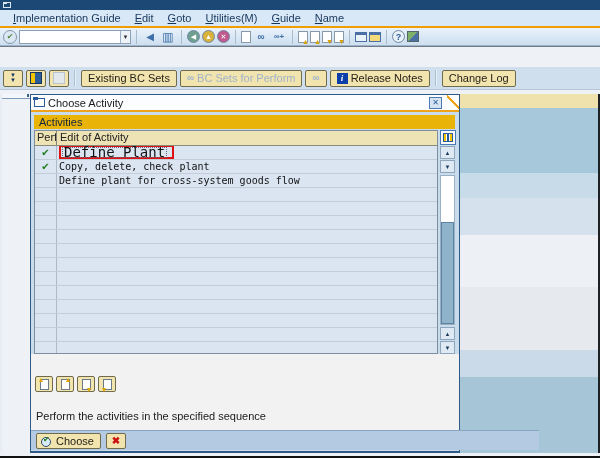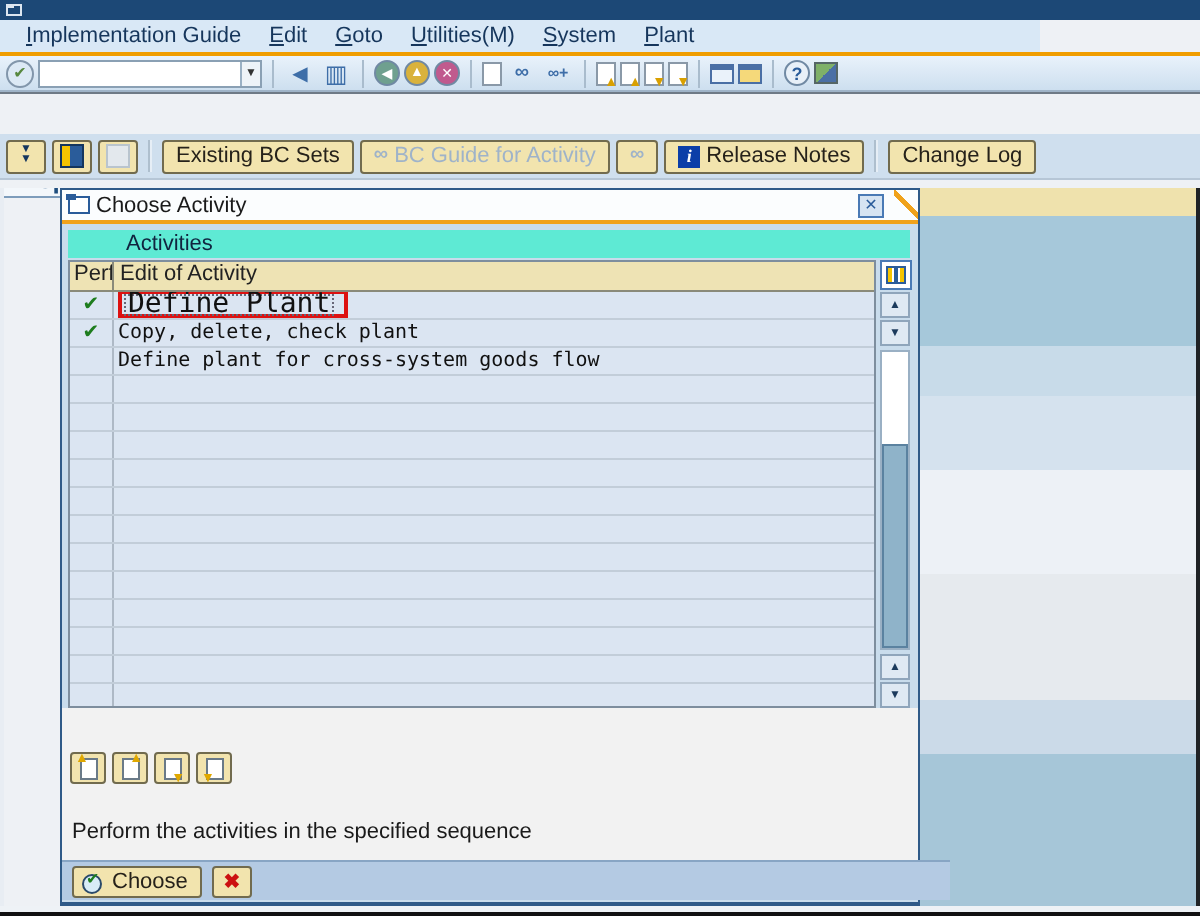--- a/index.html
+++ b/index.html
@@ -12,7 +12,7 @@
   .win-ico { position:absolute; left:3px; top:2px; width:8px; height:6px; border:1px solid #dce6f0; background:#1c4876; }
   .win-ico::after { content:''; position:absolute; left:-1px; top:-1px; width:4px; height:2px; background:#dce6f0; }
 
-  .menubar { position:absolute; left:0; top:10px; width:520px; height:16px; background:#d9e8f6; display:flex; align-items:center; padding-left:6px; }
+  .menubar { position:absolute; left:0; top:10px; width:600px; height:16px; background:#d9e8f6; display:flex; align-items:center; padding-left:6px; }
   .menu-item { display:inline-block; padding:0 7px; line-height:16px; color:#16365c; cursor:default; }
   .menu-item::first-letter { text-decoration:underline; }
 

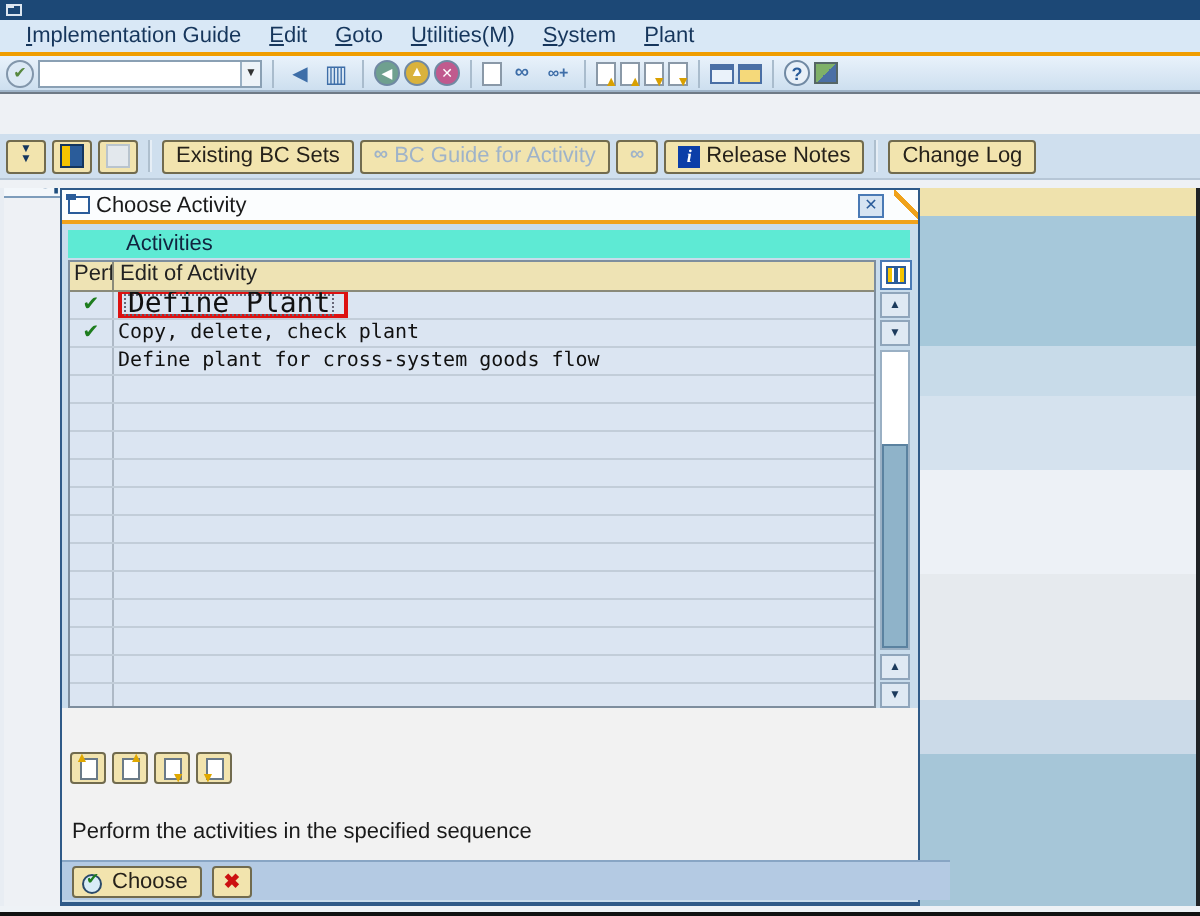--- a/index.html
+++ b/index.html
@@ -128,7 +128,7 @@
     <span class="menu-item">Edit</span>
     <span class="menu-item">Goto</span>
     <span class="menu-item">Utilities(M)</span>
-    <span class="menu-item">System</span>
+    <span class="menu-item">Guide</span>
     <span class="menu-item">Plant</span>
   </div>
 

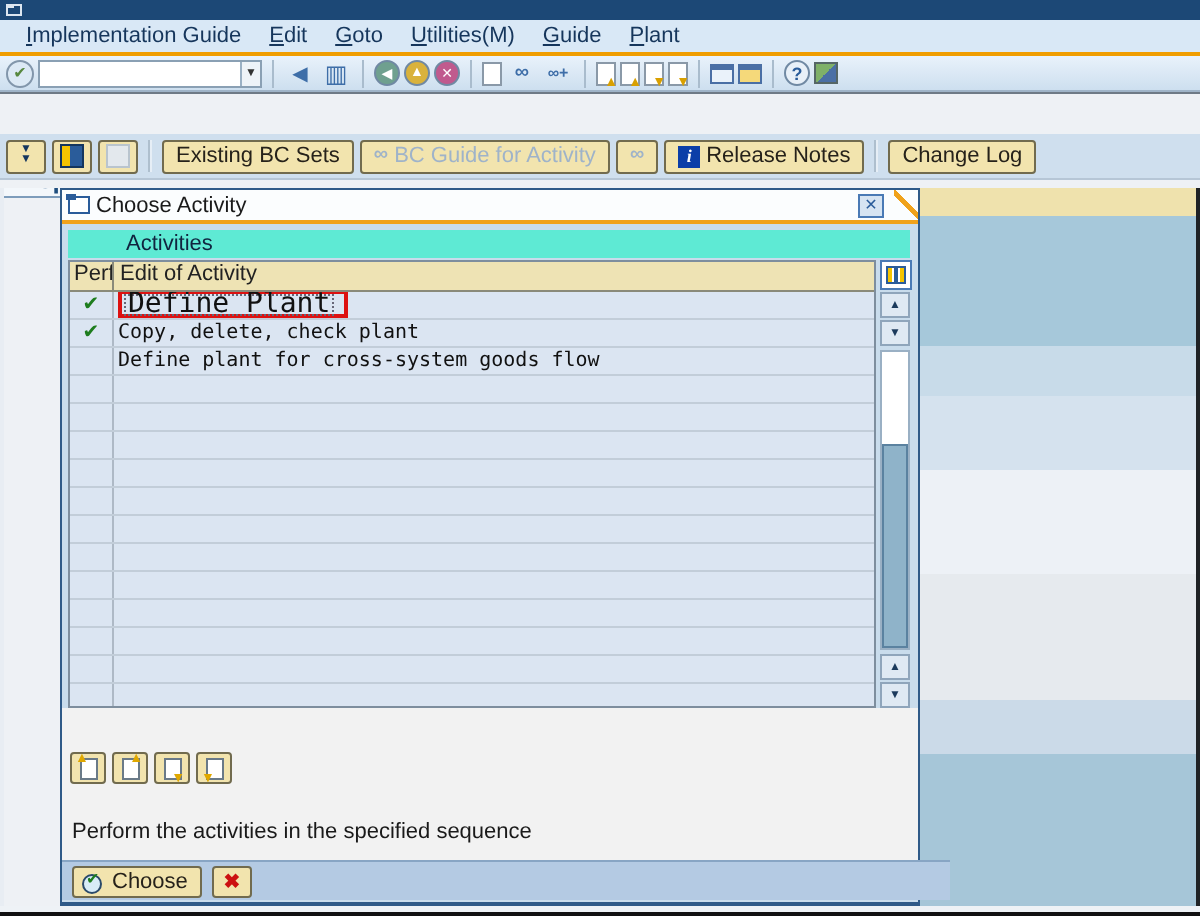--- a/index.html
+++ b/index.html
@@ -129,7 +129,7 @@
     <span class="menu-item">Goto</span>
     <span class="menu-item">Utilities(M)</span>
     <span class="menu-item">Guide</span>
-    <span class="menu-item">Plant</span>
+    <span class="menu-item">Name</span>
   </div>
 
   <div class="orange-line"></div>

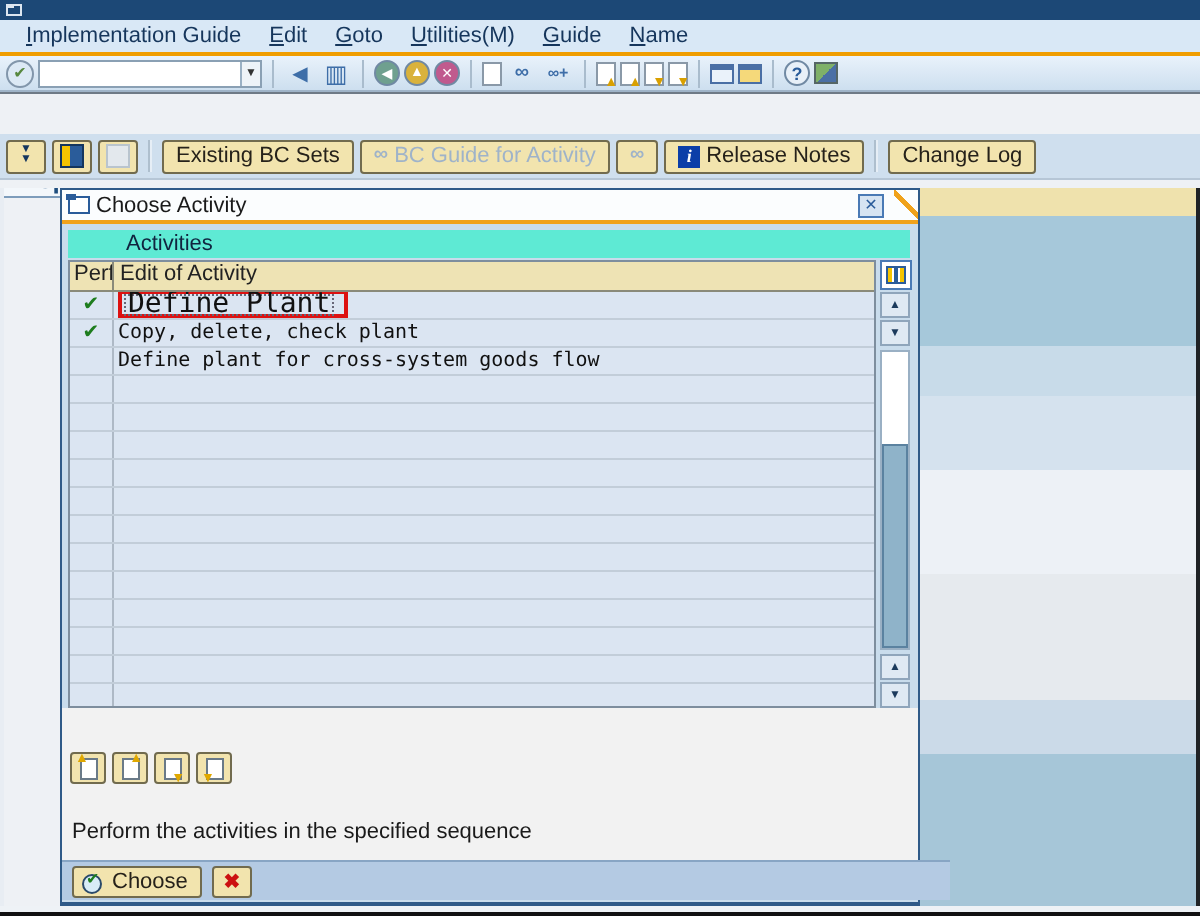--- a/index.html
+++ b/index.html
@@ -186,7 +186,7 @@
     <span class="app-btn">Existing BC Sets</span>
     <span class="app-btn disabled">
       <span class="bino">∞</span>
-      <span>BC Guide for Activity</span>
+      <span>BC Sets for Perform</span>
     </span>
     <span class="app-btn disabled">
       <span class="bino">∞</span>

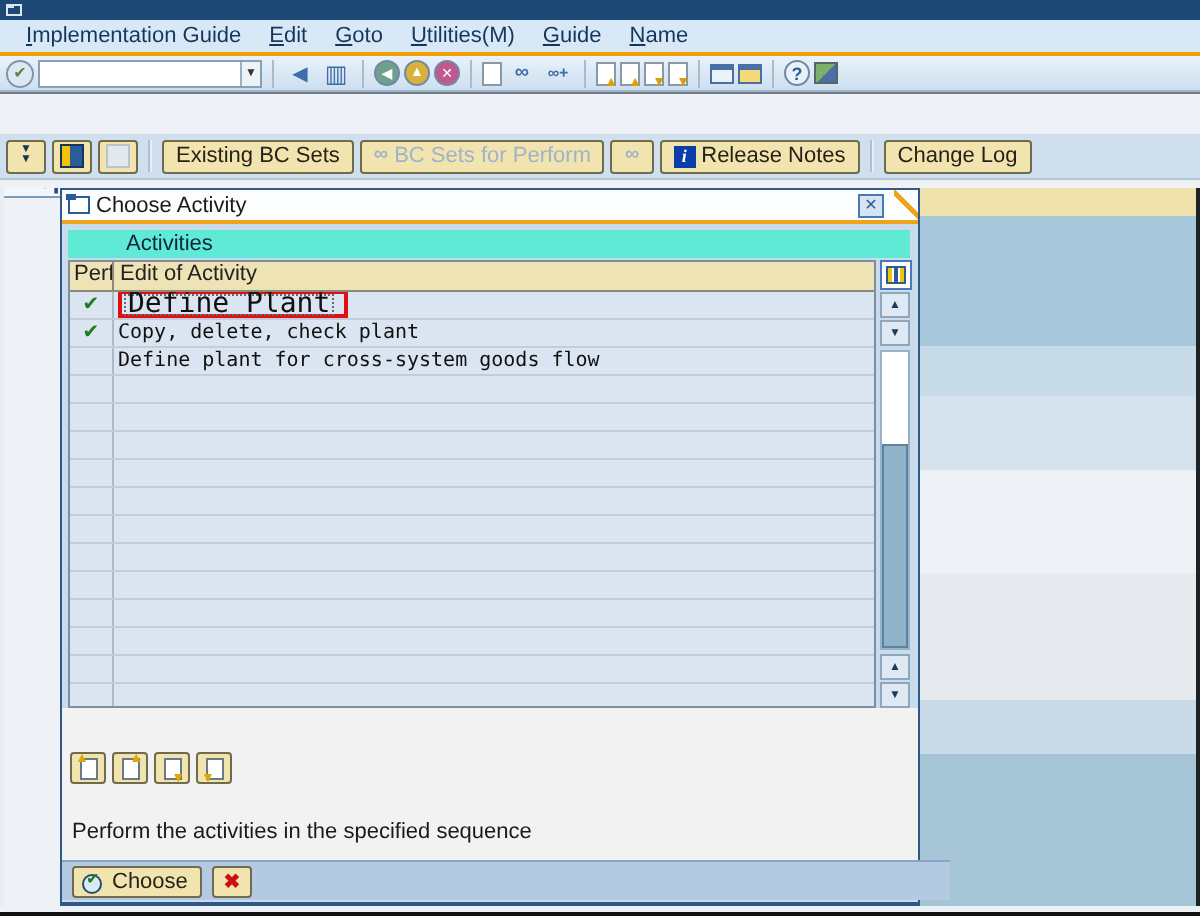--- a/index.html
+++ b/index.html
@@ -77,7 +77,7 @@
   .body-mid { position:absolute; left:0; top:242px; width:428px; height:76px; background:#f2f2f2; }
   .dlg-footer { position:absolute; left:0; top:318px; width:444px; height:20px; background:#b4cae3; border-top:1px solid #88a5c4; display:flex; align-items:center; gap:5px; padding-left:5px; }
 
-  .activities-strip { position:absolute; left:3px; top:3px; width:421px; height:14px; background:#5eead4; color:#10243f; line-height:14px; padding-left:29px; }
+  .activities-strip { position:absolute; left:3px; top:3px; width:421px; height:14px; background:#eab308; color:#10243f; line-height:14px; padding-left:5px; }
 
   .tablewrap { position:absolute; left:3px; top:18px; width:422px; height:224px; display:flex; }
   .tbl { flex:1; display:flex; flex-direction:column; border:1px solid #7e8e9e; background:#dbe5f2; overflow:hidden; }

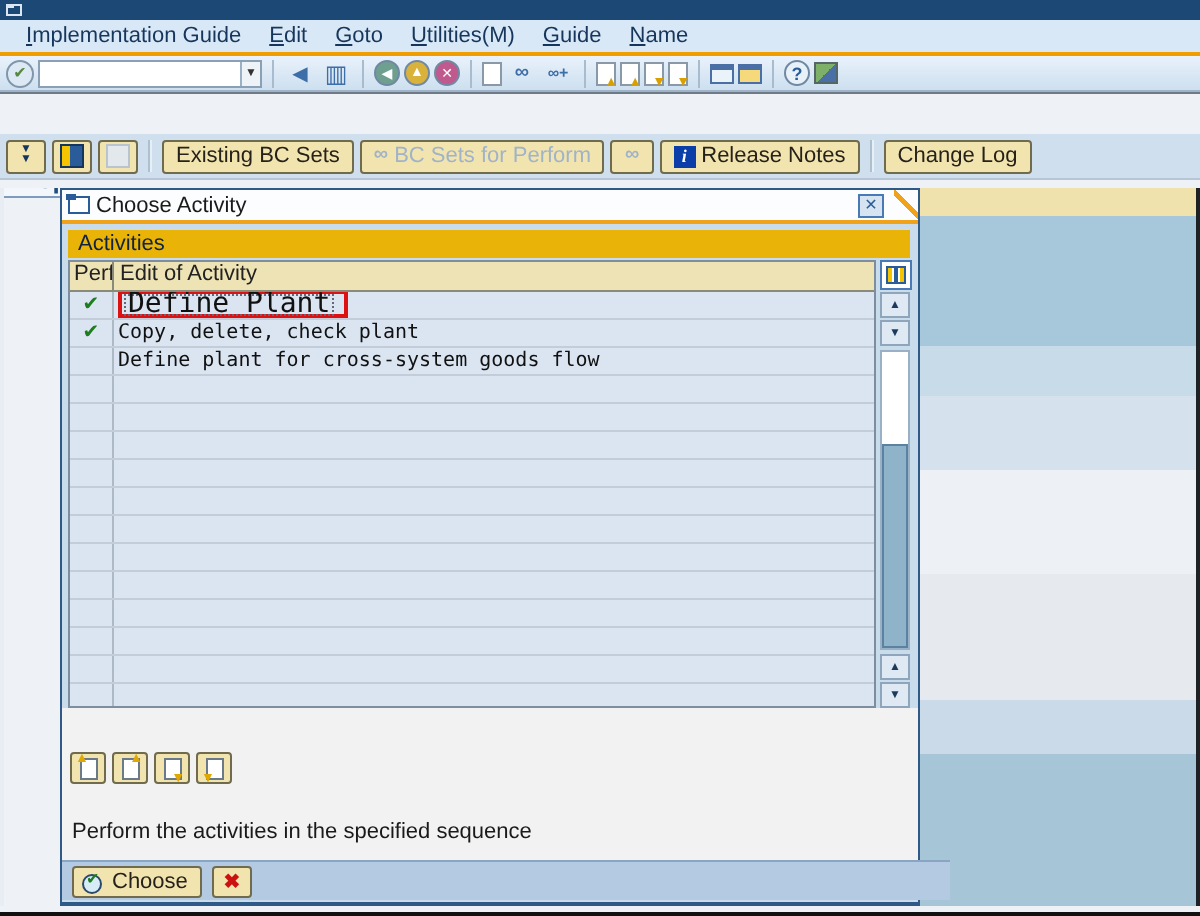--- a/index.html
+++ b/index.html
@@ -75,7 +75,7 @@
   .dlg-body { position:relative; width:428px; height:338px; }
   .body-top { position:absolute; left:0; top:0; width:428px; height:242px; background:#c9dcec; }
   .body-mid { position:absolute; left:0; top:242px; width:428px; height:76px; background:#f2f2f2; }
-  .dlg-footer { position:absolute; left:0; top:318px; width:444px; height:20px; background:#b4cae3; border-top:1px solid #88a5c4; display:flex; align-items:center; gap:5px; padding-left:5px; }
+  .dlg-footer { position:absolute; left:0; top:318px; width:508px; height:20px; background:#b4cae3; border-top:1px solid #88a5c4; display:flex; align-items:center; gap:5px; padding-left:5px; }
 
   .activities-strip { position:absolute; left:3px; top:3px; width:421px; height:14px; background:#eab308; color:#10243f; line-height:14px; padding-left:5px; }
 

